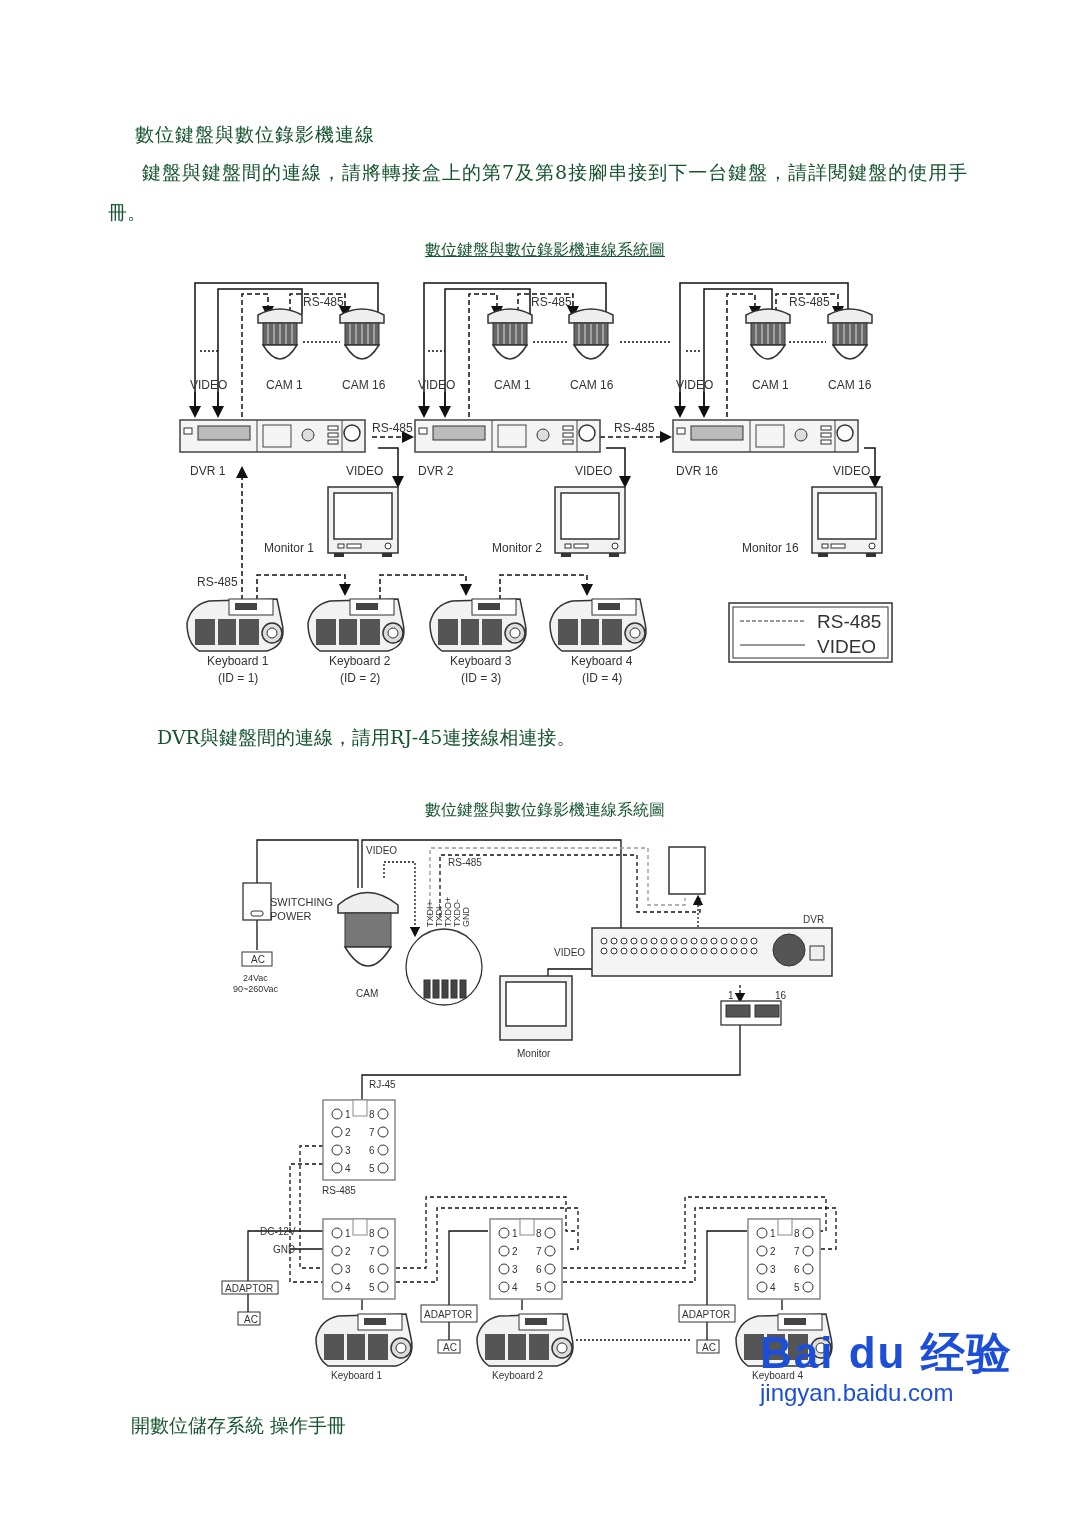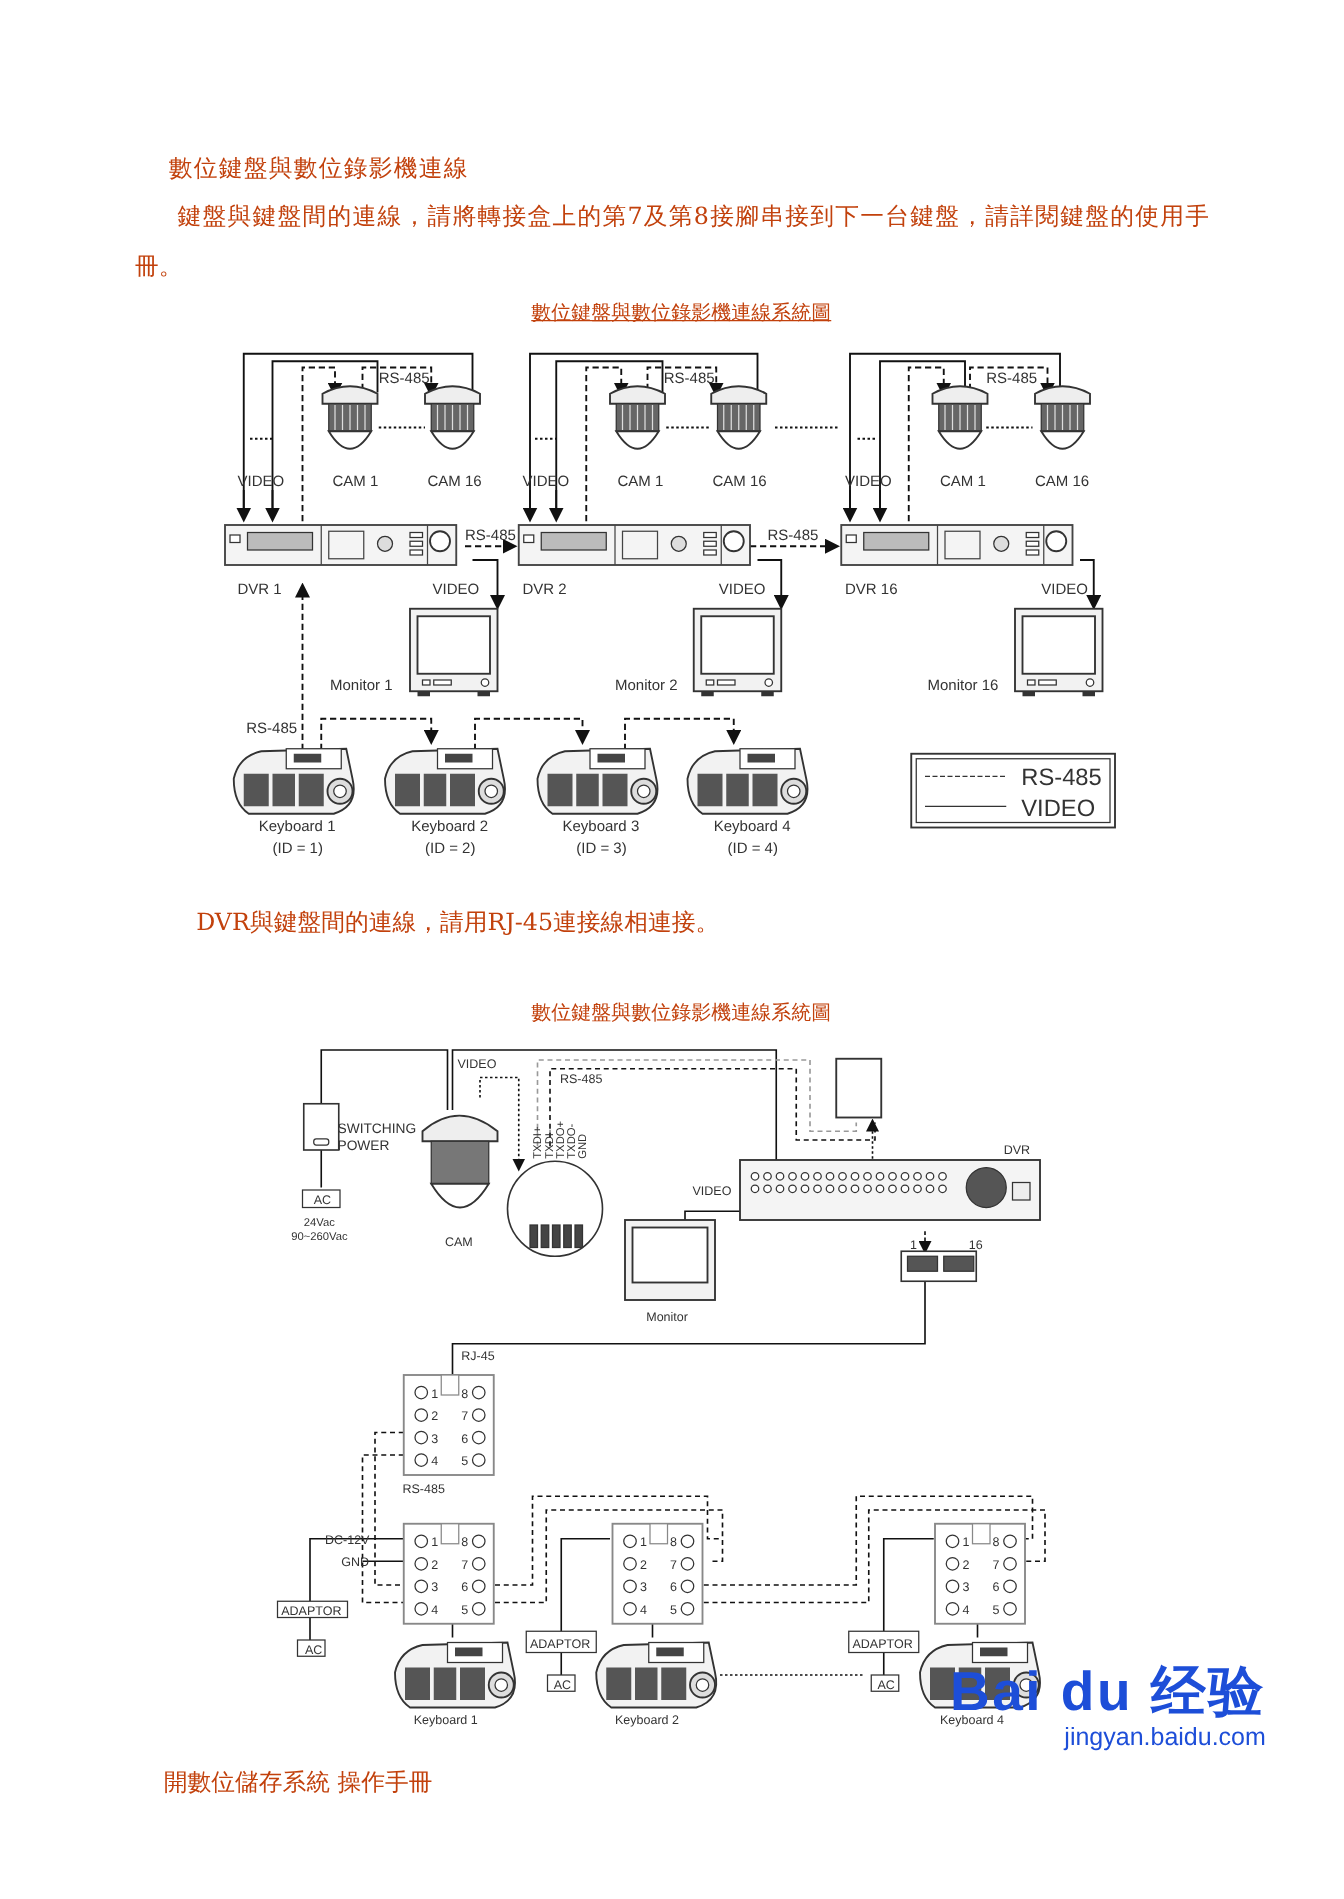--- a/index.html
+++ b/index.html
@@ -4,7 +4,7 @@
 <style>
   html,body{margin:0;padding:0;background:#fff;}
   body{width:1075px;height:1519px;position:relative;overflow:hidden;font-family:"Liberation Sans",sans-serif;color:#222;}
-  .txt{position:absolute;font-family:"DejaVu Serif",serif;color:#c2410c;white-space:nowrap;}
+  .txt{position:absolute;font-family:"DejaVu Serif",serif;color:#14532d;white-space:nowrap;}
   .h1{left:135px;top:122px;font-size:19px;letter-spacing:1px;}
   .p1{left:108px;top:160px;font-size:19px;letter-spacing:1px;margin-left:34px;}
   .p1b{left:108px;top:200px;font-size:19px;}

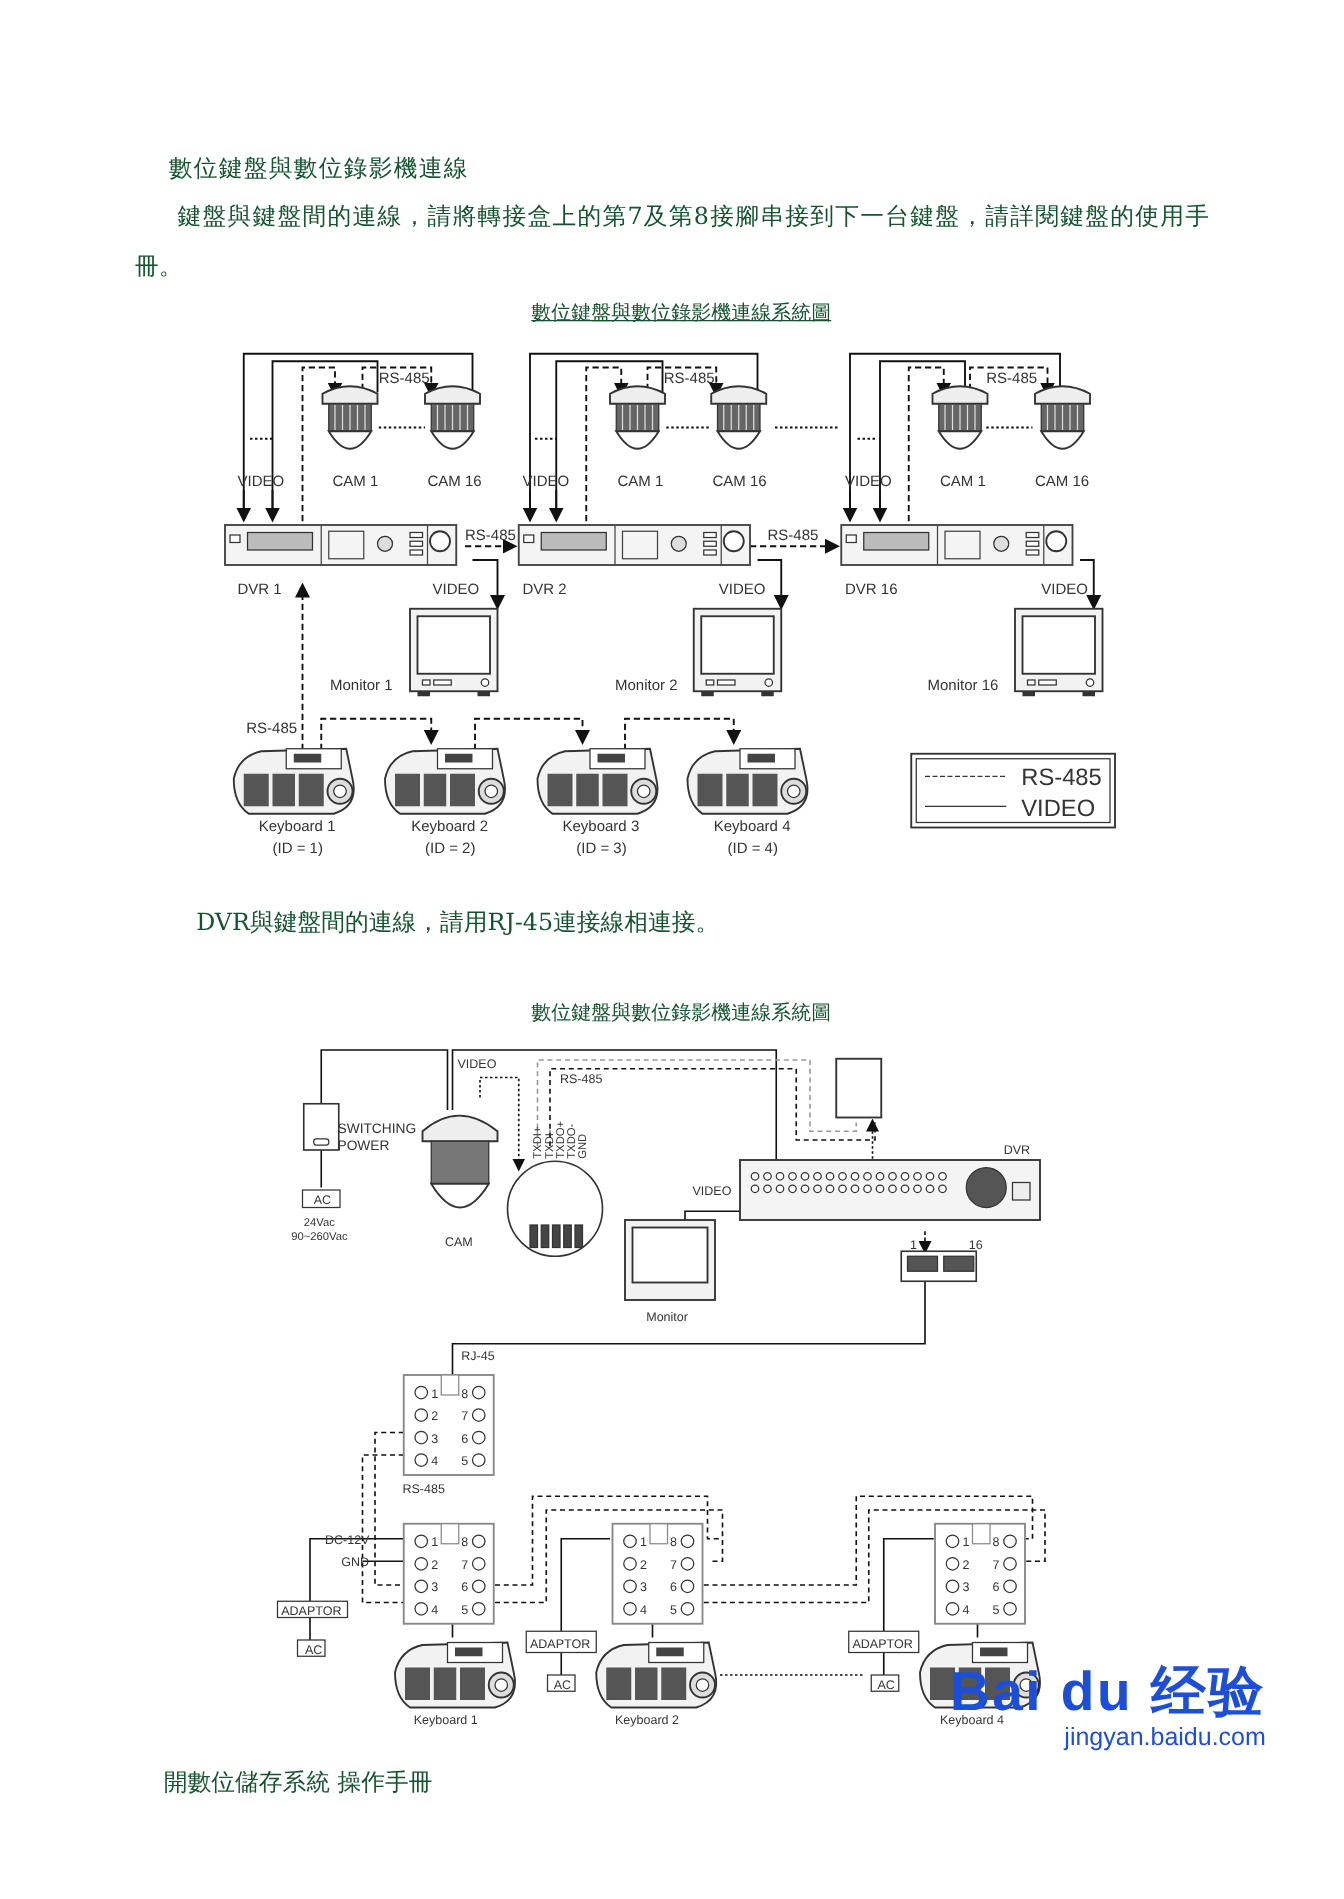--- a/index.html
+++ b/index.html
@@ -16,7 +16,7 @@
   svg text{font-family:"Liberation Sans",sans-serif;fill:#333;}
   .wm{position:absolute;left:760px;top:1324px;color:#1d4ed8;font-family:Liberation Sans, sans-serif;}
   .wm .big{font-size:44px;font-weight:bold;letter-spacing:2px;}
-  .wm .small{font-size:20px;display:block;margin-top:-4px;text-align:right;}
+  .wm .small{font-size:24px;display:block;margin-top:-4px;}
 </style>
 </head>
 <body>

